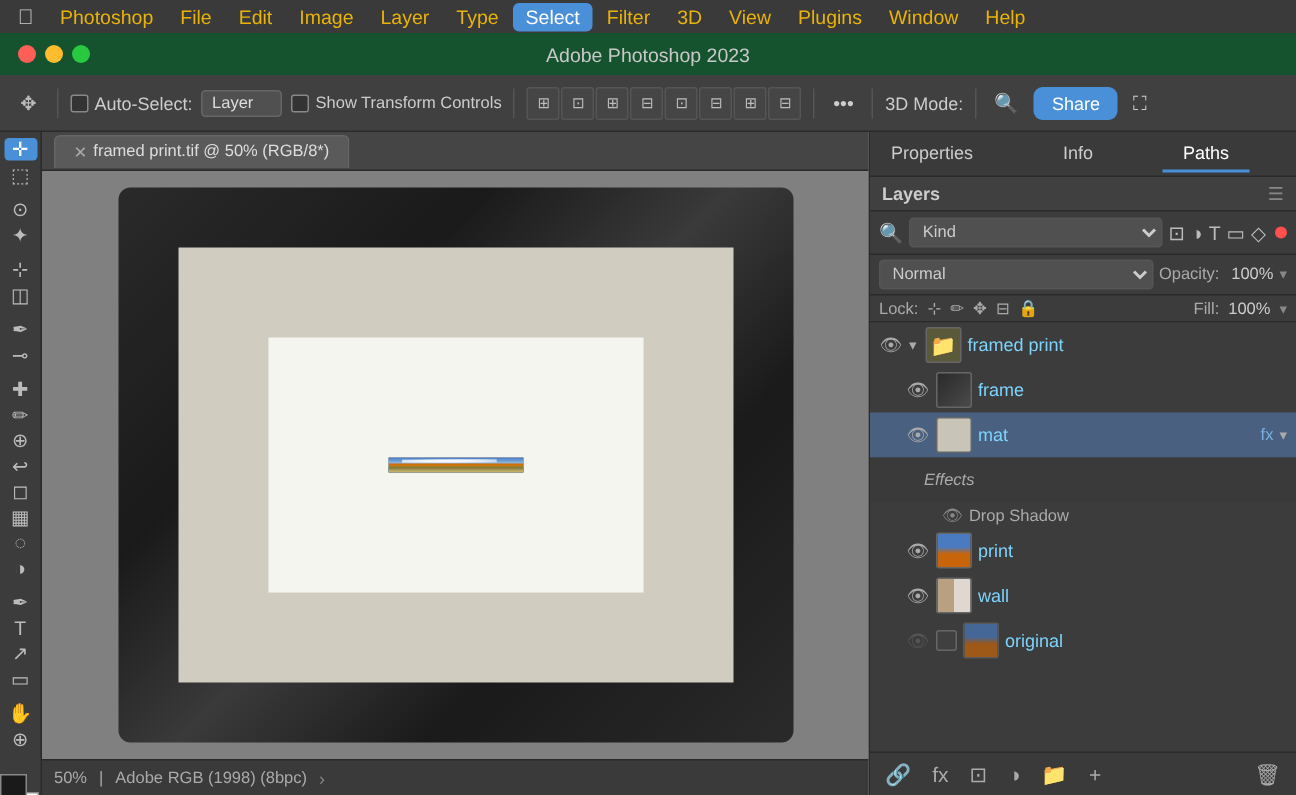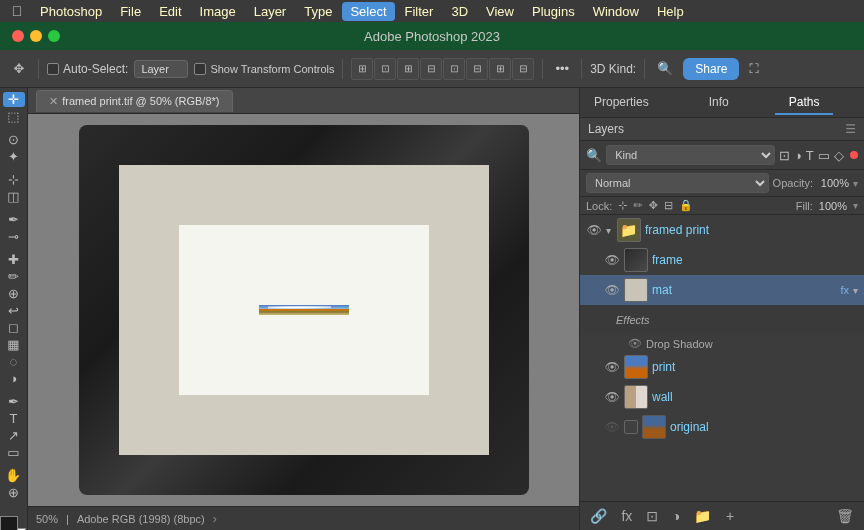--- a/index.html
+++ b/index.html
@@ -8,7 +8,7 @@
     
     #menubar { display: flex; align-items: center; background: #3a3a3a; height: 22px; padding: 0 8px; gap: 2px; }
     .apple-logo { width: 18px; height: 18px; display: flex; align-items: center; justify-content: center; color: #ccc; font-size: 14px; margin-right: 4px; }
-    .menu-item { color: #fef9c3; padding: 2px 8px; font-size: 13px; border-radius: 4px; cursor: pointer; white-space: nowrap; }
+    .menu-item { color: #eab308; padding: 2px 8px; font-size: 13px; border-radius: 4px; cursor: pointer; white-space: nowrap; }
     .menu-item.active { background: #4a90d9; color: white; }
 
     

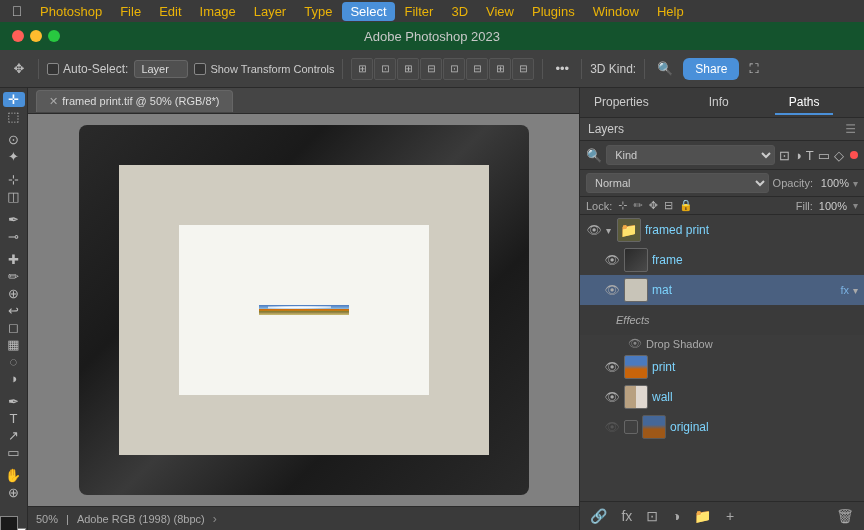--- a/index.html
+++ b/index.html
@@ -191,7 +191,7 @@
   <div class="toolbar-sep"></div>
   <div class="toolbar-icon-btn">•••</div>
   <div class="toolbar-sep"></div>
-  <span class="toolbar-label">3D Kind:</span>
+  <span class="toolbar-label">3D Mode:</span>
   <div class="toolbar-sep"></div>
   <div class="toolbar-icon-btn">🔍</div>
   <button class="share-btn">Share</button>

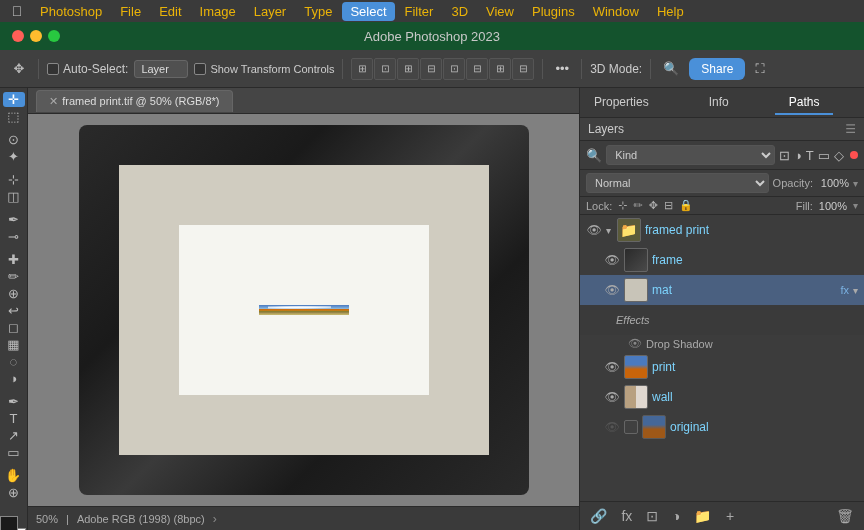--- a/index.html
+++ b/index.html
@@ -78,7 +78,7 @@
     
     #layers-panel { flex: 1; overflow: hidden; display: flex; flex-direction: column; }
     #layers-header { display: flex; align-items: center; padding: 4px 8px; background: #404040; border-bottom: 1px solid #2a2a2a; }
-    .layers-title { color: #ccc; font-size: 12px; font-weight: 400; }
+    .layers-title { color: #ccc; font-size: 12px; font-weight: 700; }
     .layers-menu { margin-left: auto; color: #888; cursor: pointer; }
 
     

